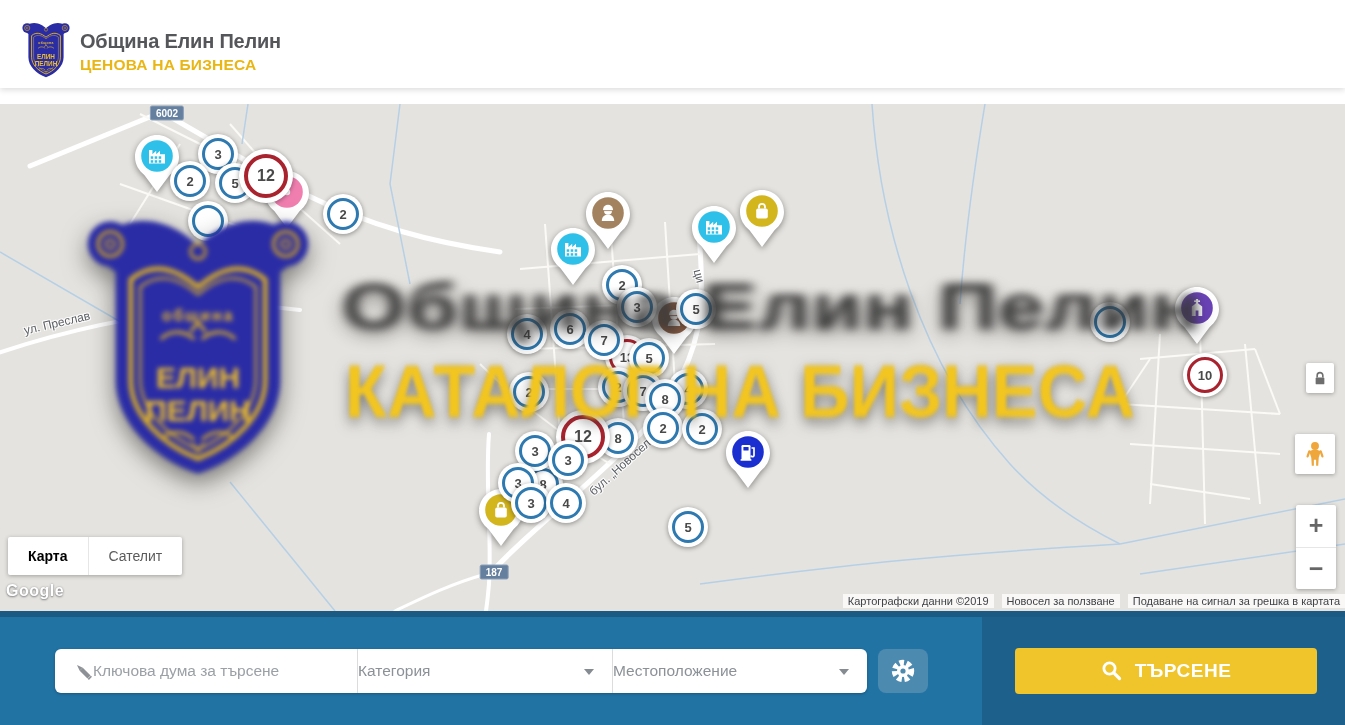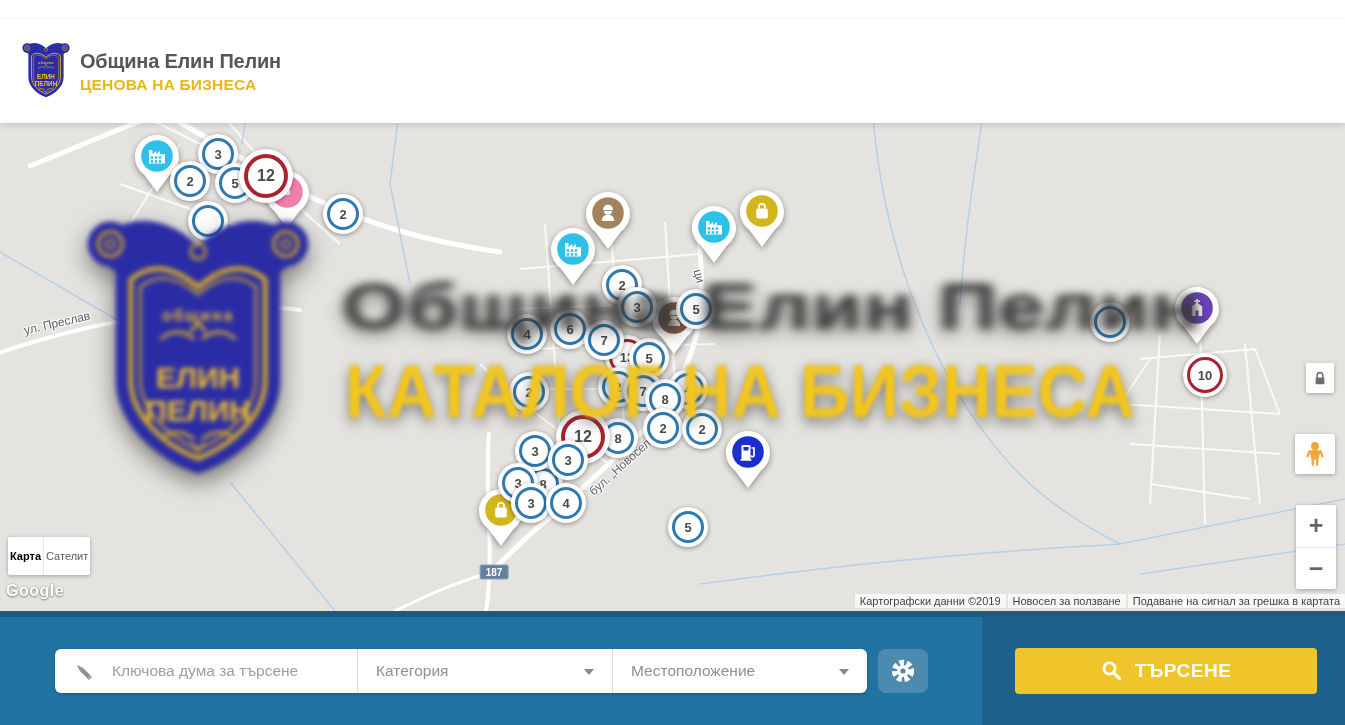--- a/index.html
+++ b/index.html
@@ -7,8 +7,8 @@
   body { font-family:"Liberation Sans", sans-serif; position:relative; background:#fff; }
 
   
-  .header { position:absolute; left:0; top:0; width:1345px; height:103px; background:#fff;
-            box-shadow:0 2px 6px rgba(0,0,0,.14); z-index:20;margin-top:20px; }
+  .header { position:absolute; left:0; top:0; width:1345px; height:88px; background:#fff;
+            box-shadow:0 2px 6px rgba(0,0,0,.14); z-index:20; }
   .logo-group { position:absolute; left:22px; top:22px; display:flex; align-items:center; cursor:pointer; }
   .crest-small { width:48px; height:60px; }
   .logo-text { margin-left:10px; }

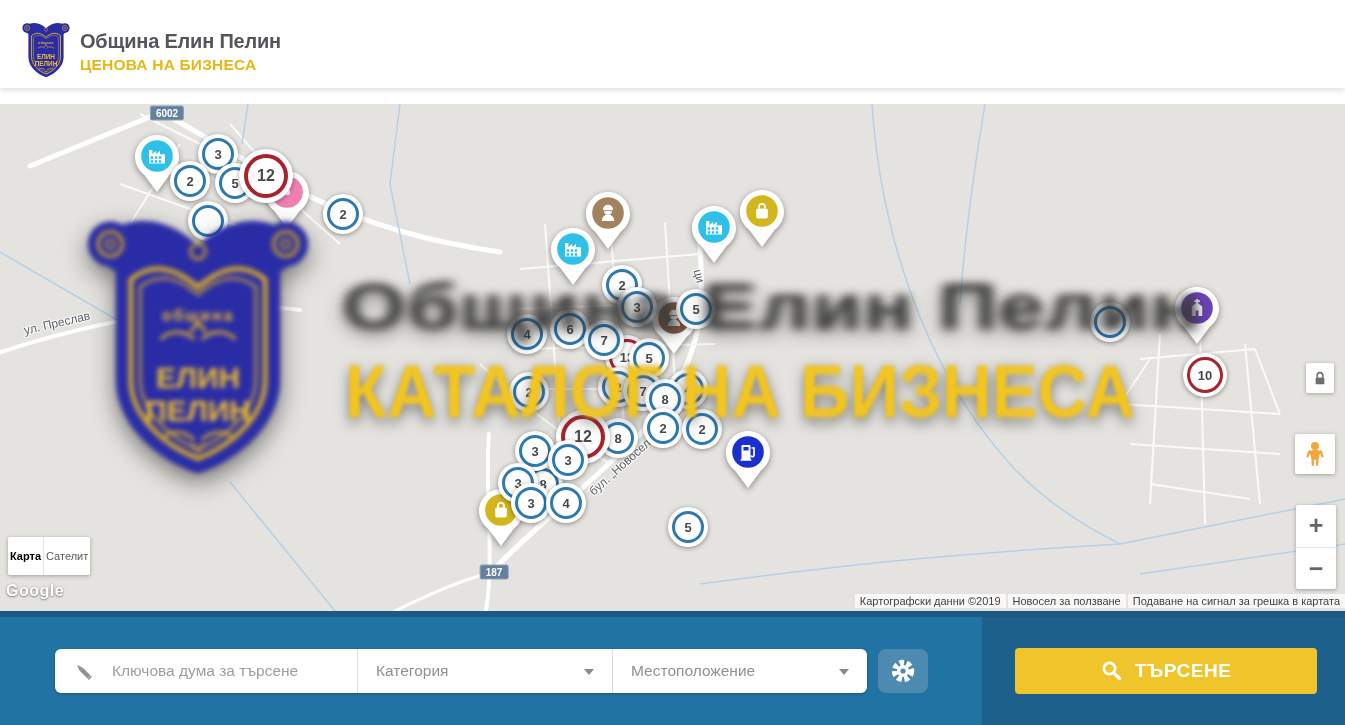--- a/index.html
+++ b/index.html
@@ -52,7 +52,7 @@
   
   .maptype { position:absolute; left:8px; top:433px; height:38px; display:flex; background:#fff;
              border-radius:2px; box-shadow:0 1px 4px rgba(0,0,0,.3); z-index:6; overflow:hidden; }
-  .maptype-btn { padding:0 2px; display:flex; align-items:center; font-size:11px; color:#5b5b5b; cursor:pointer; }
+  .maptype-btn { padding:0 20px; display:flex; align-items:center; font-size:14px; color:#5b5b5b; cursor:pointer; }
   .maptype-btn.active { font-weight:bold; color:#000; }
   .maptype-btn + .maptype-btn { border-left:1px solid #e6e6e6; }
 

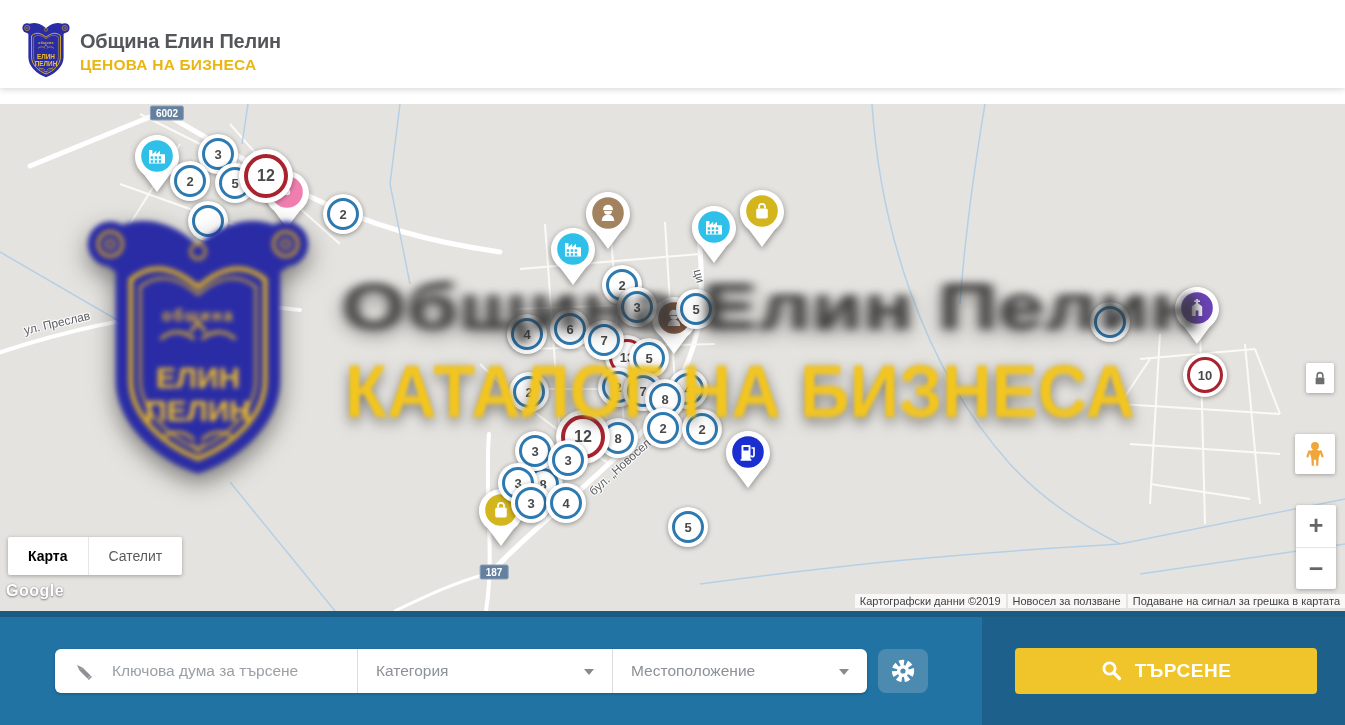--- a/index.html
+++ b/index.html
@@ -59,7 +59,7 @@
   .glogo { position:absolute; left:6px; top:478px; z-index:6; font-size:16px; font-weight:bold; color:#fff;
            letter-spacing:.5px; text-shadow:0 1px 2px rgba(60,64,67,.55), 0 0 2px rgba(60,64,67,.35); }
 
-  .attribution { position:absolute; right:0; bottom:3px; display:flex; gap:2px; z-index:6; }
+  .attribution { position:absolute; right:0; bottom:3px; display:flex; gap:8px; z-index:6; }
   .attribution span { background:rgba(255,255,255,.75); font-size:11px; color:#3f4246; padding:1px 5px; white-space:nowrap; }
   .attribution span.link { cursor:pointer; }
 

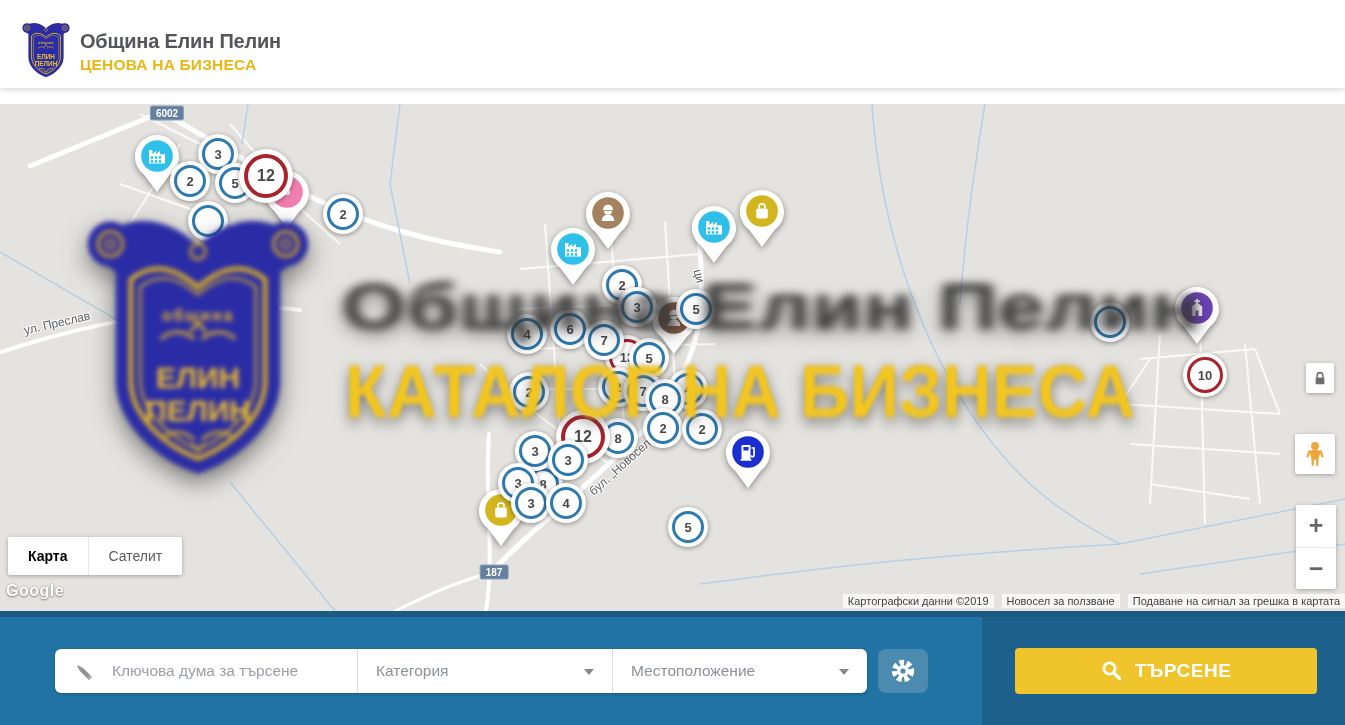--- a/index.html
+++ b/index.html
@@ -83,7 +83,7 @@
   .sf + .sf { border-left:1px solid #dcdcdc; }
   .sf-keyword { width:302px; padding-left:18px; }
   .sf-select { width:255px; padding-left:18px; cursor:pointer; }
-  .sf-keyword input { border:none; outline:none; font-size:15.5px; color:#0f766e; width:240px; margin-left:19px;
+  .sf-keyword input { border:none; outline:none; font-size:15.5px; color:#0f766e; width:240px; margin-left:0;
                       font-family:"Liberation Sans", sans-serif; }
   .sf-keyword input::placeholder { color:#9aa0a5; }
   .sf-select .sel-label { font-size:15.5px; color:#8b9197; }

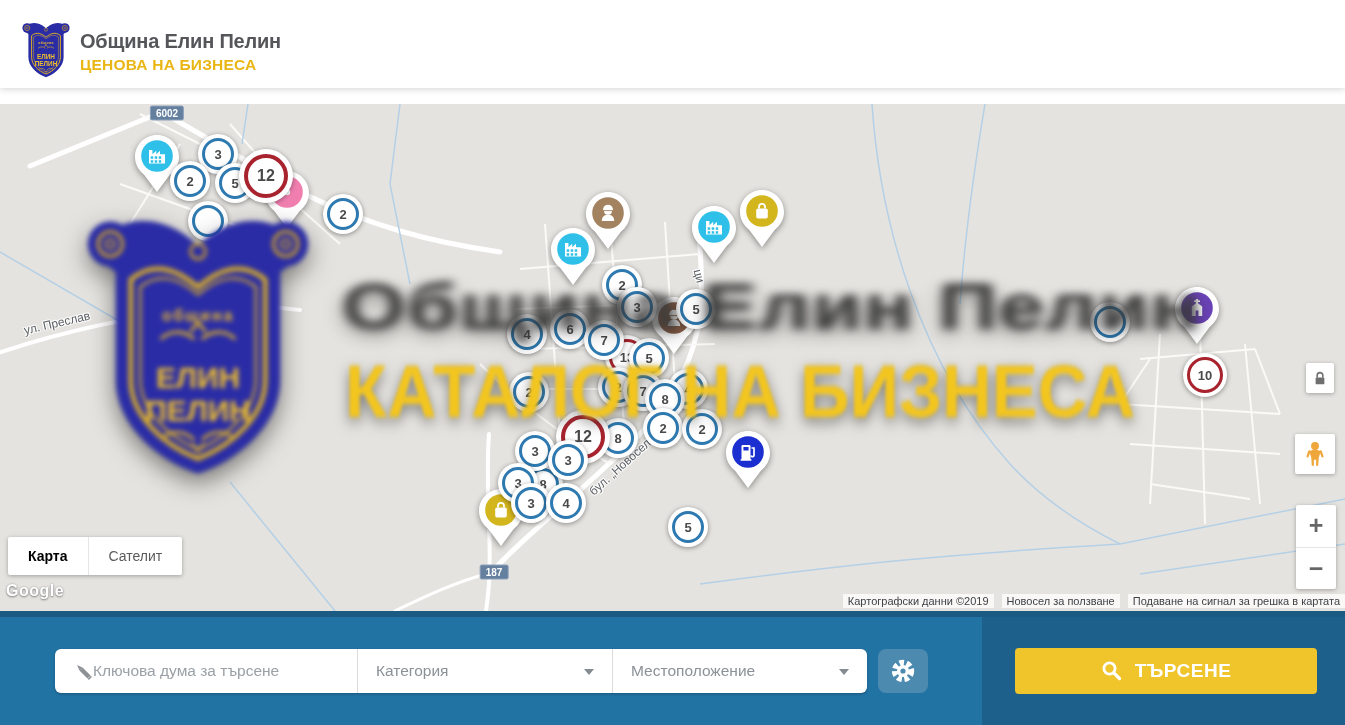--- a/index.html
+++ b/index.html
@@ -82,7 +82,7 @@
   .sf { position:relative; display:flex; align-items:center; height:44px; }
   .sf + .sf { border-left:1px solid #dcdcdc; }
   .sf-keyword { width:302px; padding-left:18px; }
-  .sf-select { width:255px; padding-left:18px; cursor:pointer; }
+  .sf-select { width:255px; cursor:pointer; }
   .sf-keyword input { border:none; outline:none; font-size:15.5px; color:#0f766e; width:240px; margin-left:0;
                       font-family:"Liberation Sans", sans-serif; }
   .sf-keyword input::placeholder { color:#9aa0a5; }

